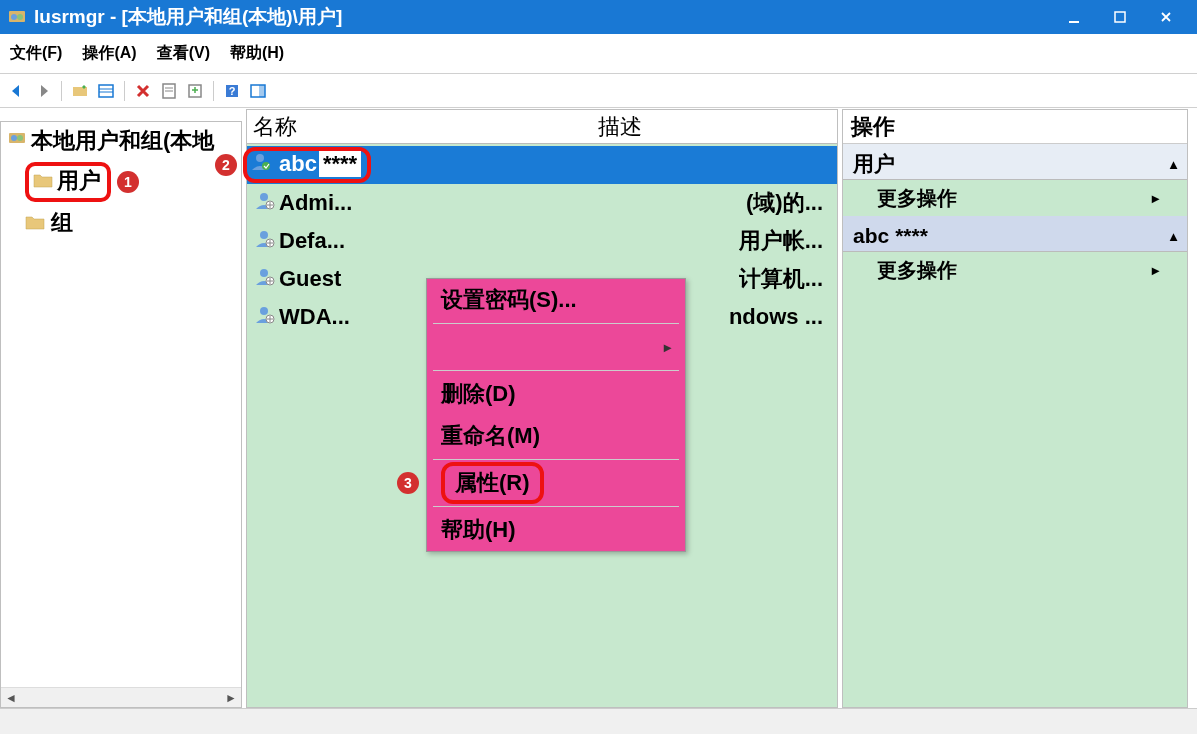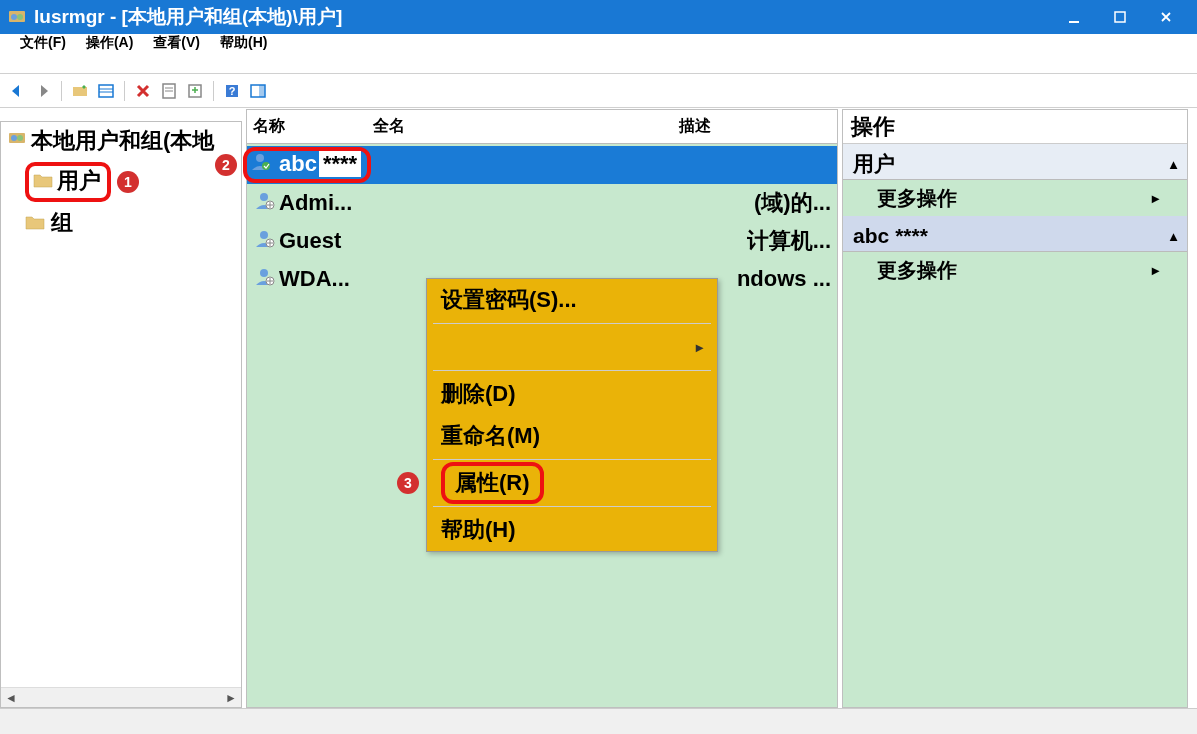--- a/index.html
+++ b/index.html
@@ -14,7 +14,7 @@
 .winbtn svg { width: 14px; height: 14px; }
 
 
-.menubar { height: 40px; background: #fff; border-bottom: 1px solid #d0d0d0; display:flex; padding: 0 10px; font-size: 14px; font-weight: bold; color:#000; }
+.menubar { height: 40px; background: #fff; border-bottom: 1px solid #d0d0d0; display:flex; align-items:center; padding: 0 0; font-size: 16px; font-weight: bold; color:#000; }
 .menuitem { padding: 0 10px; }
 
 

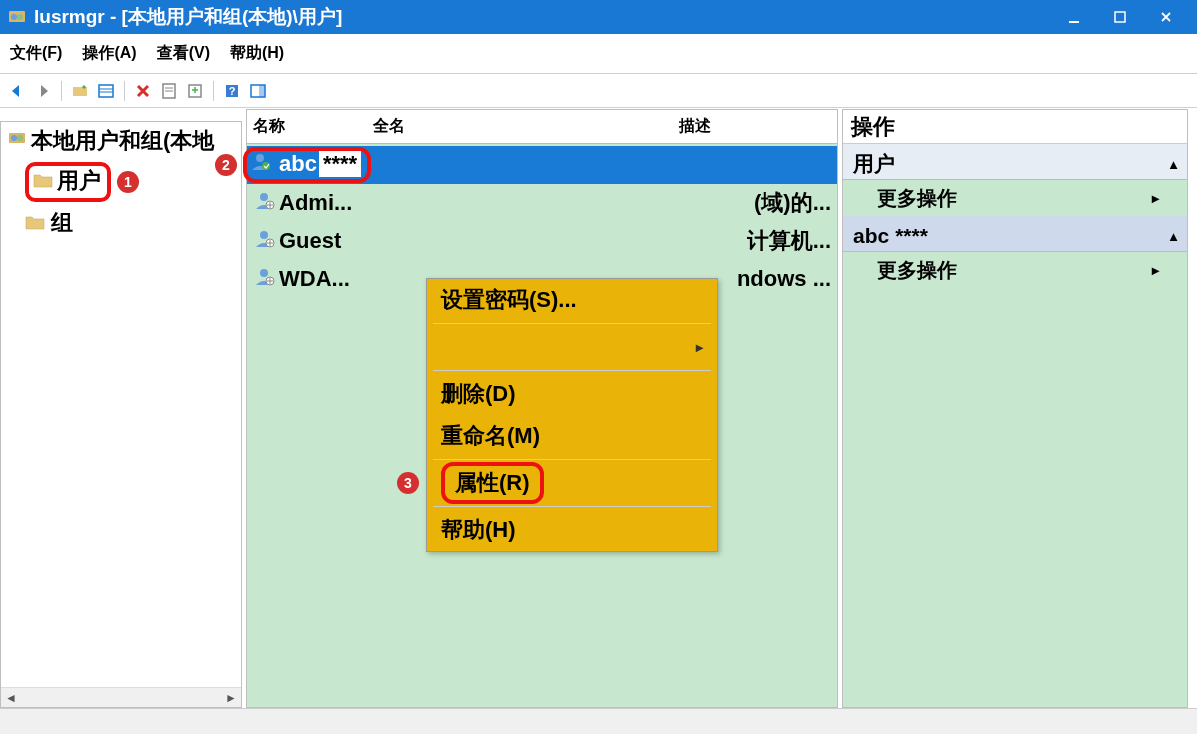--- a/index.html
+++ b/index.html
@@ -44,7 +44,7 @@
 .hscroll .track { flex:1; }
 
 
-.cols { height:34px; background:#fff; display:flex; align-items:center; font-size:16px; font-weight:bold; color:#000; border-bottom:1px solid #bbb; }
+.cols { height:34px; background:#fff; display:flex; align-items:center; font-size:22px; font-weight:normal; color:#000; border-bottom:1px solid #bbb;gap:30px; }
 .col1 { width:126px; padding-left:6px; }
 .col2 { width:180px; }
 .col3 { flex:1;text-align:center; }

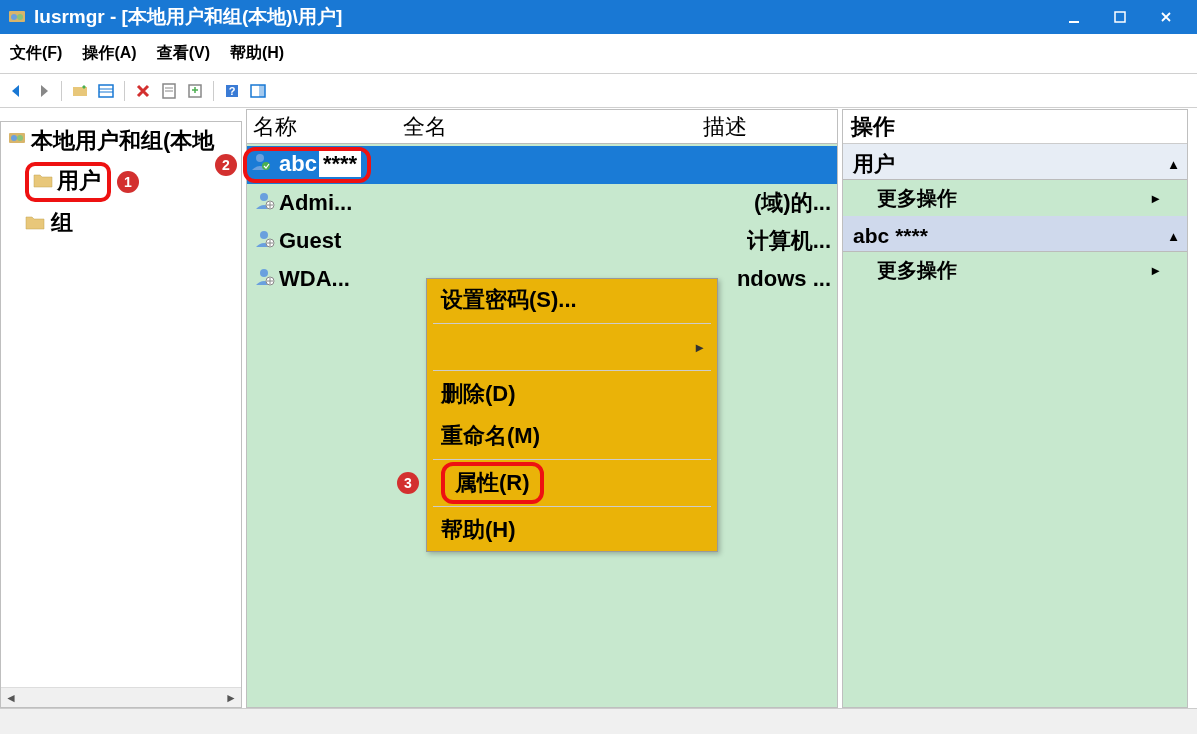--- a/index.html
+++ b/index.html
@@ -212,7 +212,6 @@
   <div class="pane pane-mid">
     <div class="cols">
       <div class="col1">名称</div>
-      <div class="col2">全名</div>
       <div class="col3">描述</div>
     </div>
     <div class="ulist">

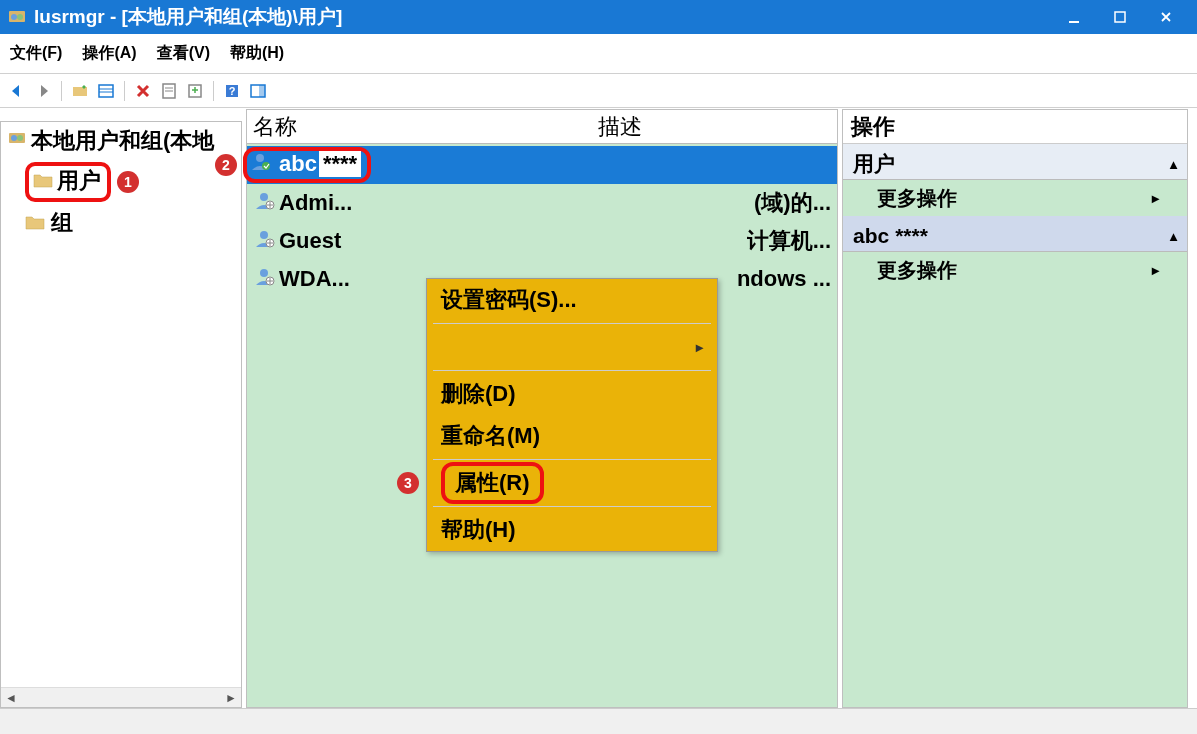--- a/index.html
+++ b/index.html
@@ -55,7 +55,7 @@
 .urow.sel { background:#1a7bd6; color:#fff; }
 .uic { width:22px; height:20px; margin-right:4px; }
 .urow .uname { white-space:nowrap; }
-.urow .udesc { margin-left:auto; padding-right:6px; white-space:nowrap; overflow:hidden; }
+.urow .udesc { margin-left:auto; padding-right:14px; white-space:nowrap; overflow:hidden; }
 .row-ring { border:4px solid #e11; border-radius:12px; padding:0 6px 2px 2px; display:inline-flex; align-items:center; gap:4px; }
 
 

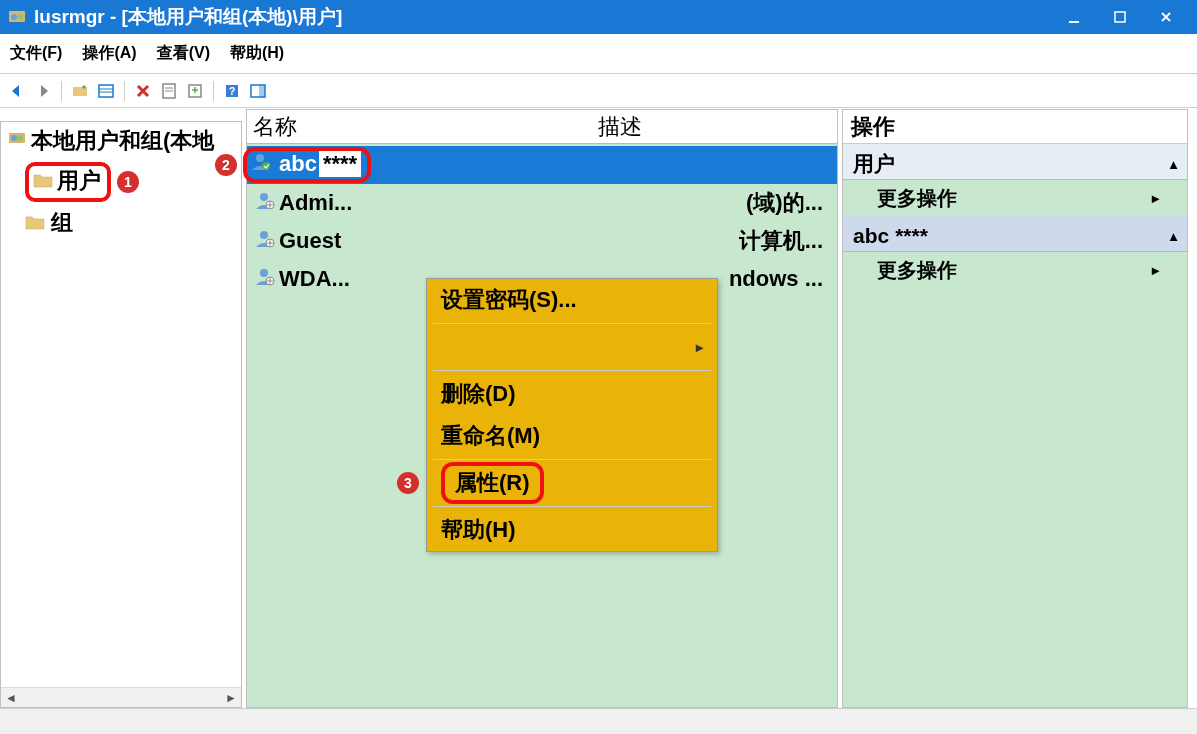--- a/index.html
+++ b/index.html
@@ -244,8 +244,8 @@
               <circle cx="17" cy="15" r="4" fill="#fff" stroke="#888"></circle>
               <path d="M14 15 L20 15 M17 12 L17 18" stroke="#888" stroke-width="1"></path>
             </svg></span>
-        <span class="uname">Guest</span>
-        <span class="udesc">计算机...</span>
+        <span class="uname">Defa...</span>
+        <span class="udesc">用户帐...</span>
       </div>
       <div class="urow">
         <span><svg class="uic" viewBox="0 0 22 20">
@@ -254,6 +254,16 @@
               <circle cx="17" cy="15" r="4" fill="#fff" stroke="#888"></circle>
               <path d="M14 15 L20 15 M17 12 L17 18" stroke="#888" stroke-width="1"></path>
             </svg></span>
+        <span class="uname">Guest</span>
+        <span class="udesc">计算机...</span>
+      </div>
+      <div class="urow">
+        <span><svg class="uic" viewBox="0 0 22 20">
+              <circle cx="11" cy="7" r="4" fill="#6aa0de"></circle>
+              <path d="M3 19 Q11 11 19 19 Z" fill="#6aa0de"></path>
+              <circle cx="17" cy="15" r="4" fill="#fff" stroke="#888"></circle>
+              <path d="M14 15 L20 15 M17 12 L17 18" stroke="#888" stroke-width="1"></path>
+            </svg></span>
         <span class="uname">WDA...</span>
         <span class="udesc">ndows ...</span>
       </div>

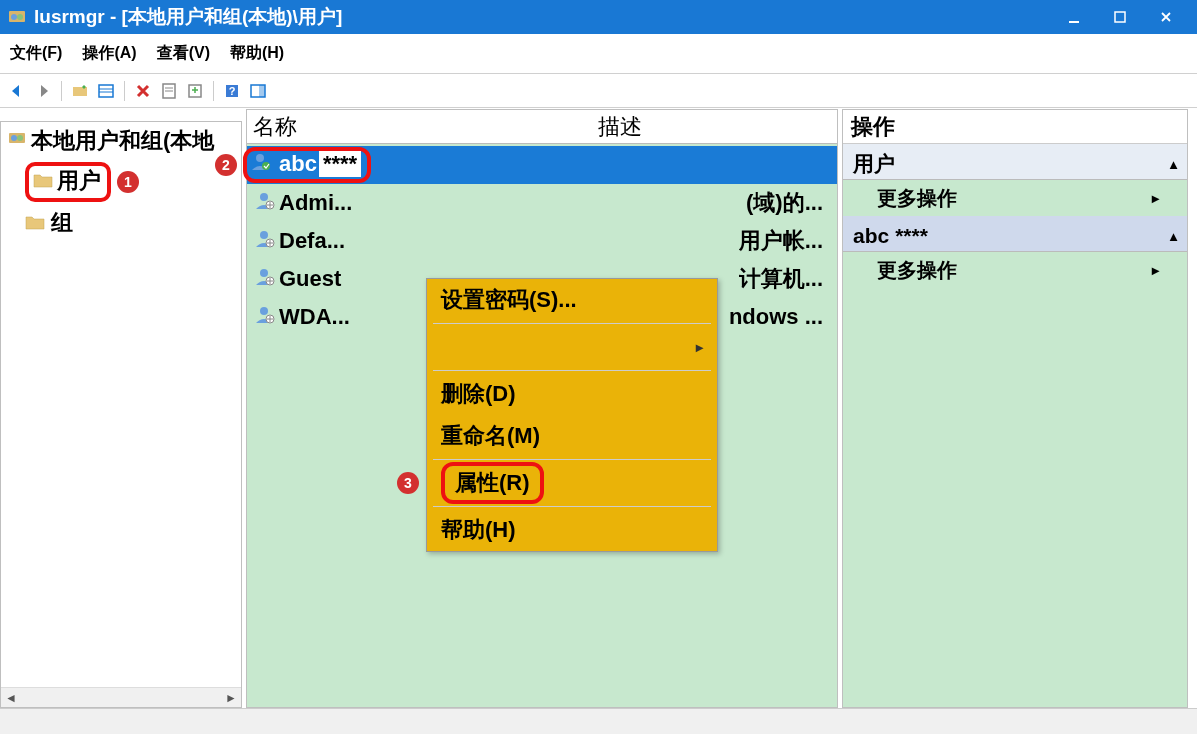--- a/index.html
+++ b/index.html
@@ -59,7 +59,7 @@
 .row-ring { border:4px solid #e11; border-radius:12px; padding:0 6px 2px 2px; display:inline-flex; align-items:center; gap:4px; }
 
 
-.ctx { position:absolute; left:426px; top:169px; width:292px; background:#eab308; border:1px solid #999; box-shadow:2px 2px 5px rgba(0,0,0,0.25); font-size:22px; font-weight:bold; z-index:10; }
+.ctx { position:absolute; left:426px; top:169px; width:260px; background:#ec4899; border:1px solid #999; box-shadow:2px 2px 5px rgba(0,0,0,0.25); font-size:22px; font-weight:bold; z-index:10; }
 .ctx-item { height:42px; display:flex; align-items:center; padding:0 14px; position:relative; }
 .ctx-item .arr { margin-left:auto; font-size:14px; color:#333; }
 .ctx-sep { height:1px; background:#ccc; margin:2px 6px; }

